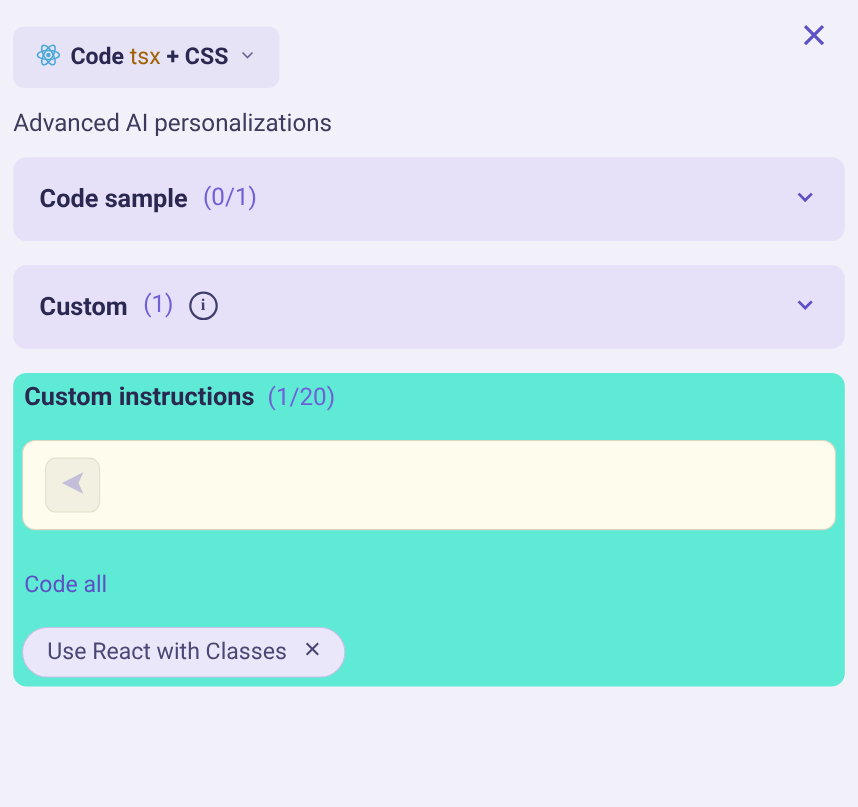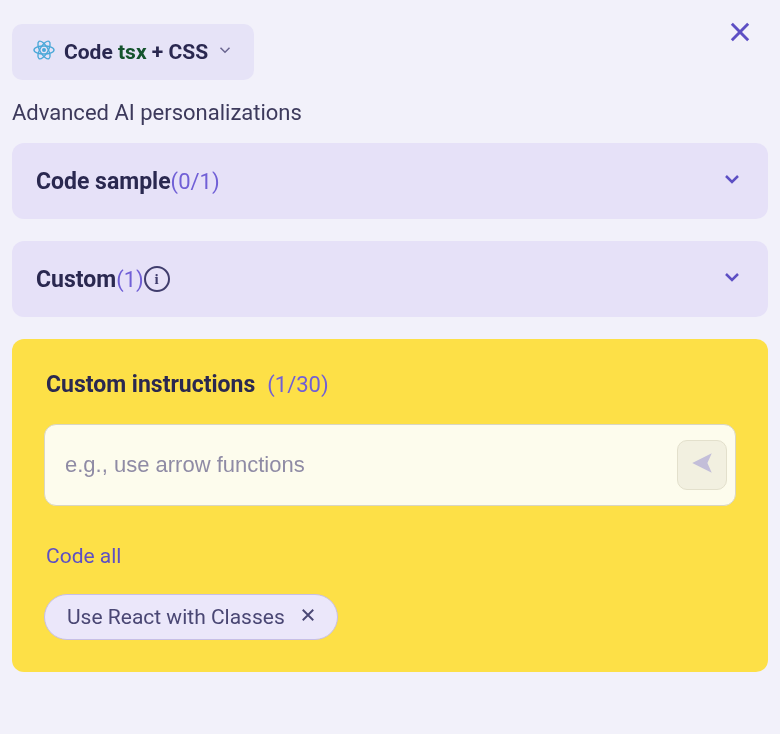--- a/index.html
+++ b/index.html
@@ -36,7 +36,7 @@
   }
   .react-icon svg { stroke: #4aa8d8; fill: none; }
   .framework-label { font-size: 21px; font-weight: 700; color: #2a2850; }
-  .framework-label .ext { color: #14532d; font-weight: 700; }
+  .framework-label .ext { color: #a16207; font-weight: 400; }
   .framework-label .plus { color: #2a2850; font-weight: 700; }
   .chevron-small svg { stroke: #6a6590; stroke-width: 2; }
   .section-title {

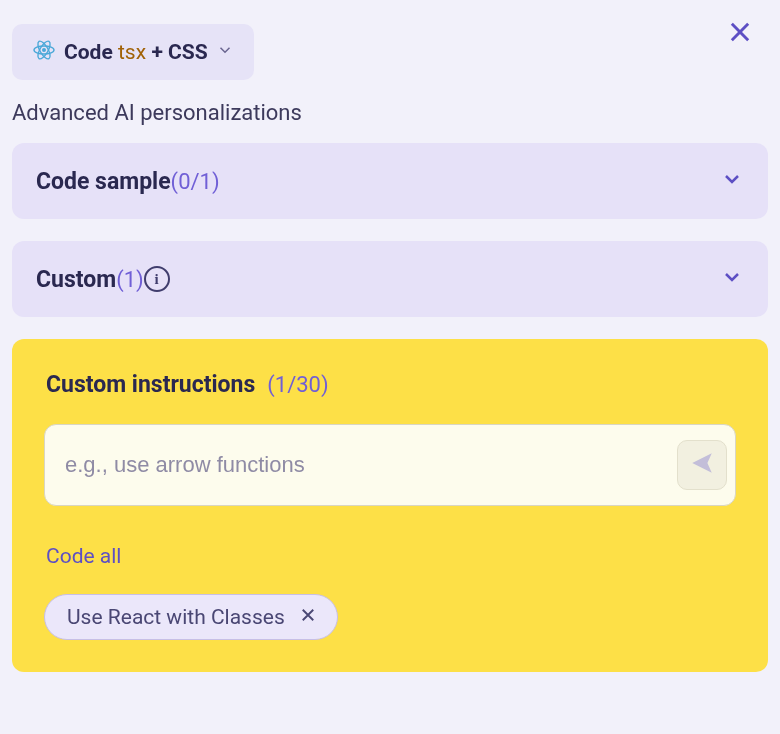--- a/index.html
+++ b/index.html
@@ -54,7 +54,8 @@
   }
   .panel-header {
     display: flex;
-    align-items: center;
+    align-items: flex-start;
+    gap: 14px;
     cursor: pointer;
   }
   .panel-title { font-size: 23px; font-weight: 700; color: #2a2850; }

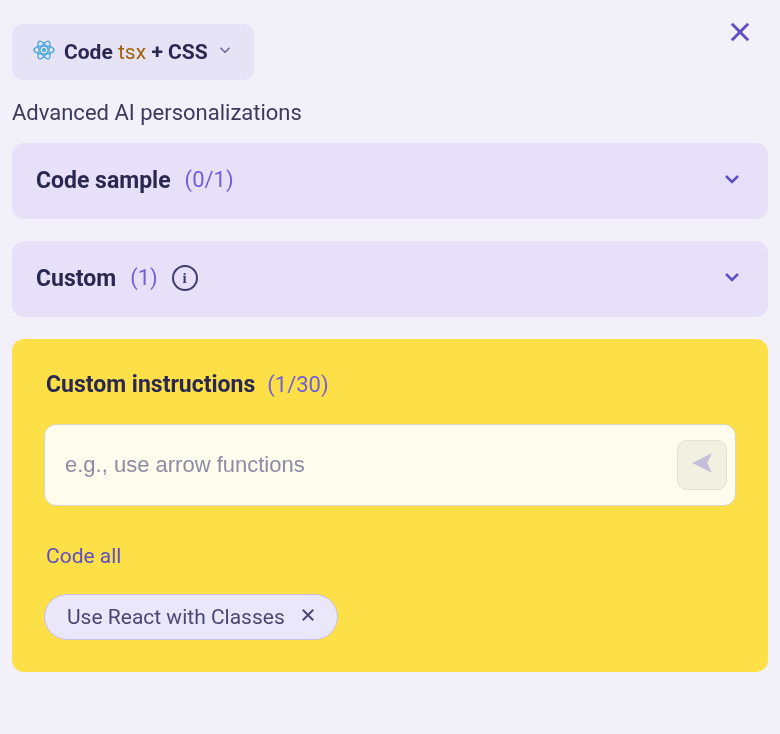--- a/index.html
+++ b/index.html
@@ -77,9 +77,9 @@
   .spacer { flex: 1; }
   .chevron-big svg { stroke: #5d4fc4; stroke-width: 2.5; }
   .custom-panel {
-    background: #fde047;
+    background: #5eead4;
     border-radius: 12px;
-    padding: 32px;
+    padding: 8px;
   }
   .custom-header {
     display: flex;

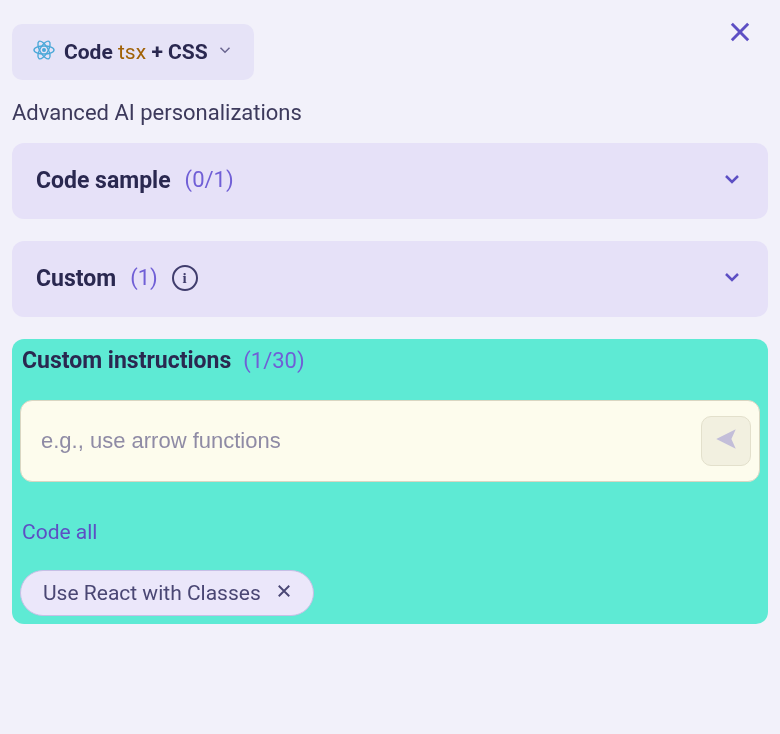--- a/index.html
+++ b/index.html
@@ -213,7 +213,7 @@
 <div class="custom-panel">
   <div class="custom-header">
     <span class="panel-title">Custom instructions</span>
-    <span class="panel-count">(1/30)</span>
+    <span class="panel-count">(1/20)</span>
   </div>
 
   <div class="input-wrap">

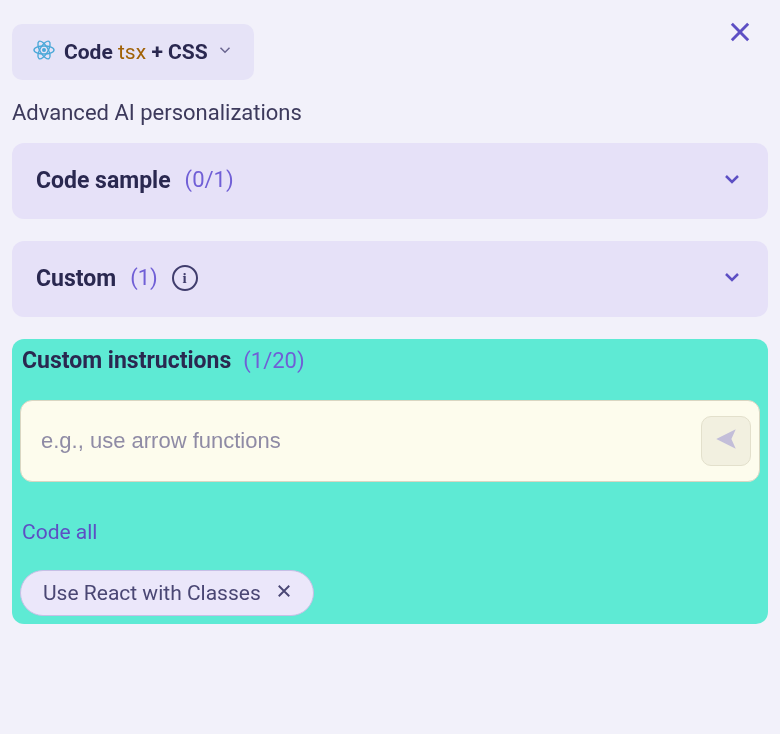--- a/index.html
+++ b/index.html
@@ -217,7 +217,6 @@
   </div>
 
   <div class="input-wrap">
-    <input class="input-field" type="text" placeholder="e.g., use arrow functions" style="">
     <div class="send-btn">
       <span>
         <svg width="26" height="26" viewBox="0 0 24 24">

